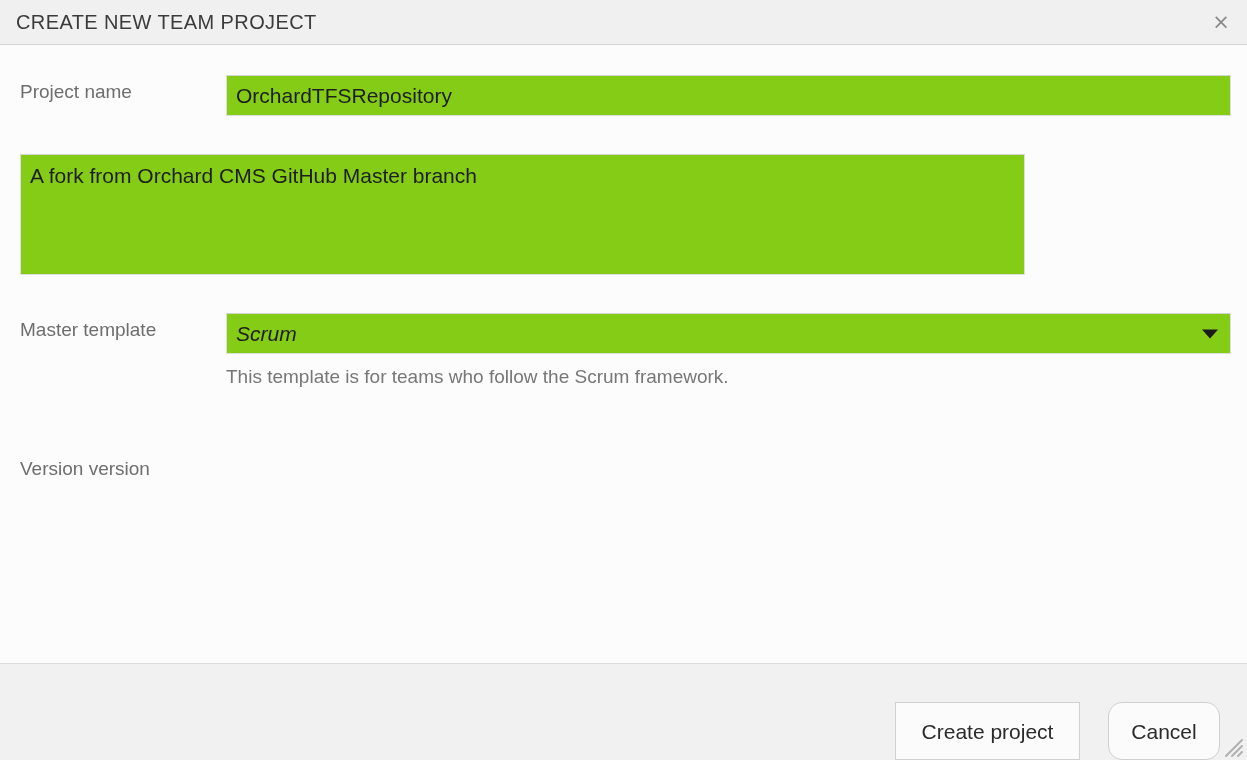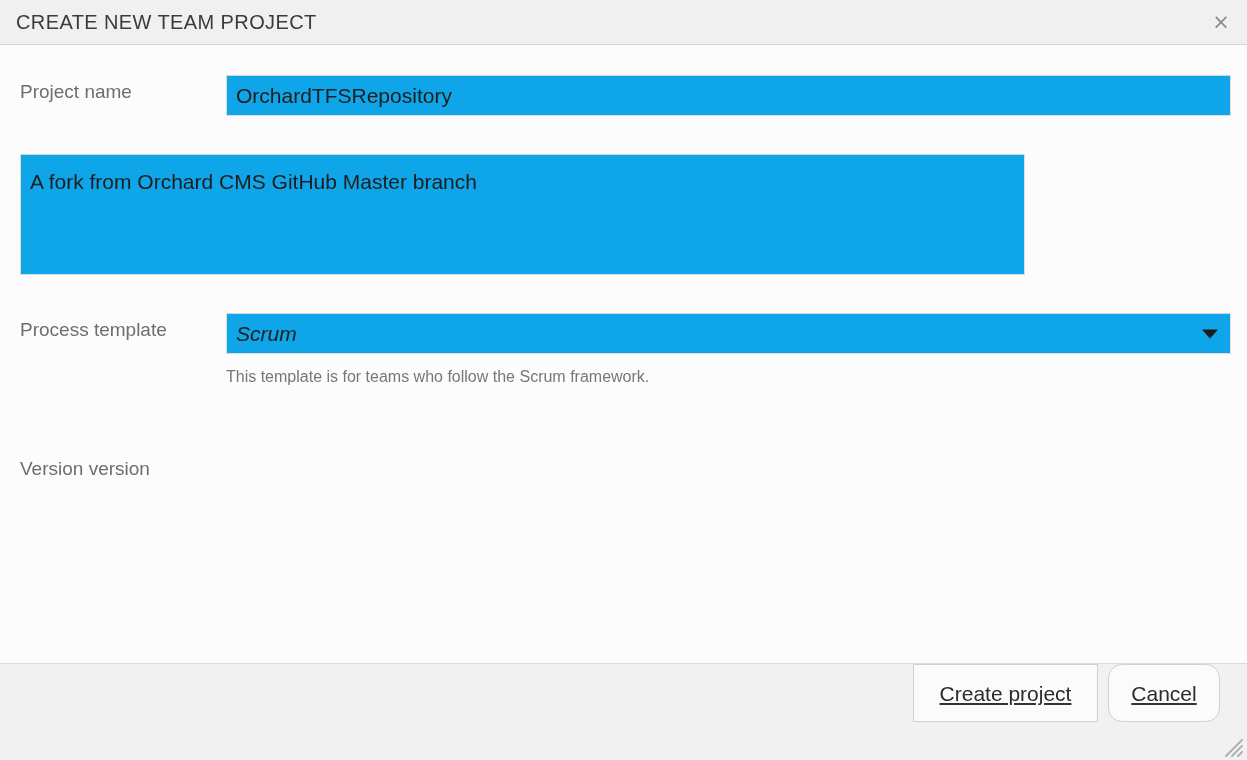--- a/index.html
+++ b/index.html
@@ -97,7 +97,7 @@
   .text-area,
   .select-box {
     width: 1005px;
-    background: #0ea5e9;
+    background: #84cc16;
     border: 1px solid #dedede;
     border-top-color: #d4d4d4;
     font-family: "Liberation Sans", "DejaVu Sans", sans-serif;

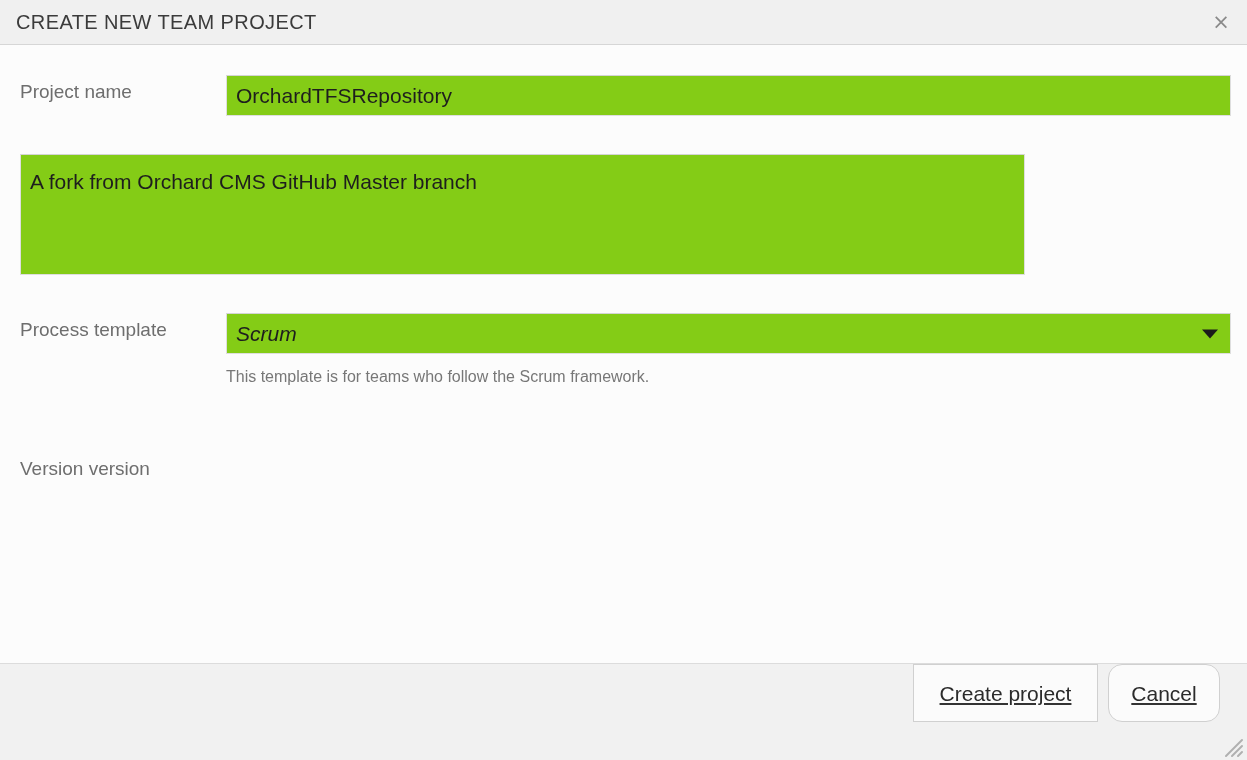--- a/index.html
+++ b/index.html
@@ -113,7 +113,7 @@
   }
   .text-area {
     height: 121px;
-    padding: 13px 9px;
+    padding: 7px 9px;
     line-height: 1.35;
     resize: none;
     overflow: hidden;

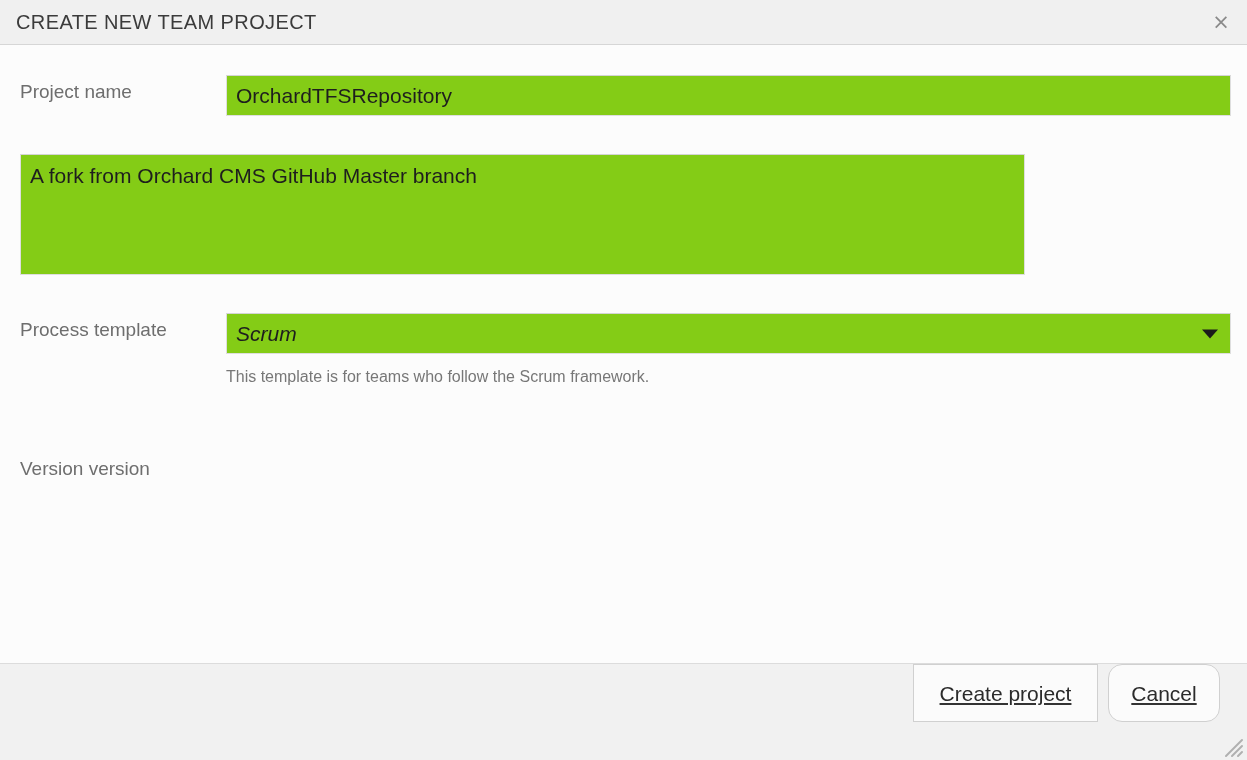--- a/index.html
+++ b/index.html
@@ -230,7 +230,7 @@
     <div class="spacer-desc"></div>
 
     <div class="field-row">
-      <div class="field-label">Process template</div>
+      <div class="field-label">Master template</div>
       <div class="field-control">
         <div class="select-box">
           <span>Scrum</span>

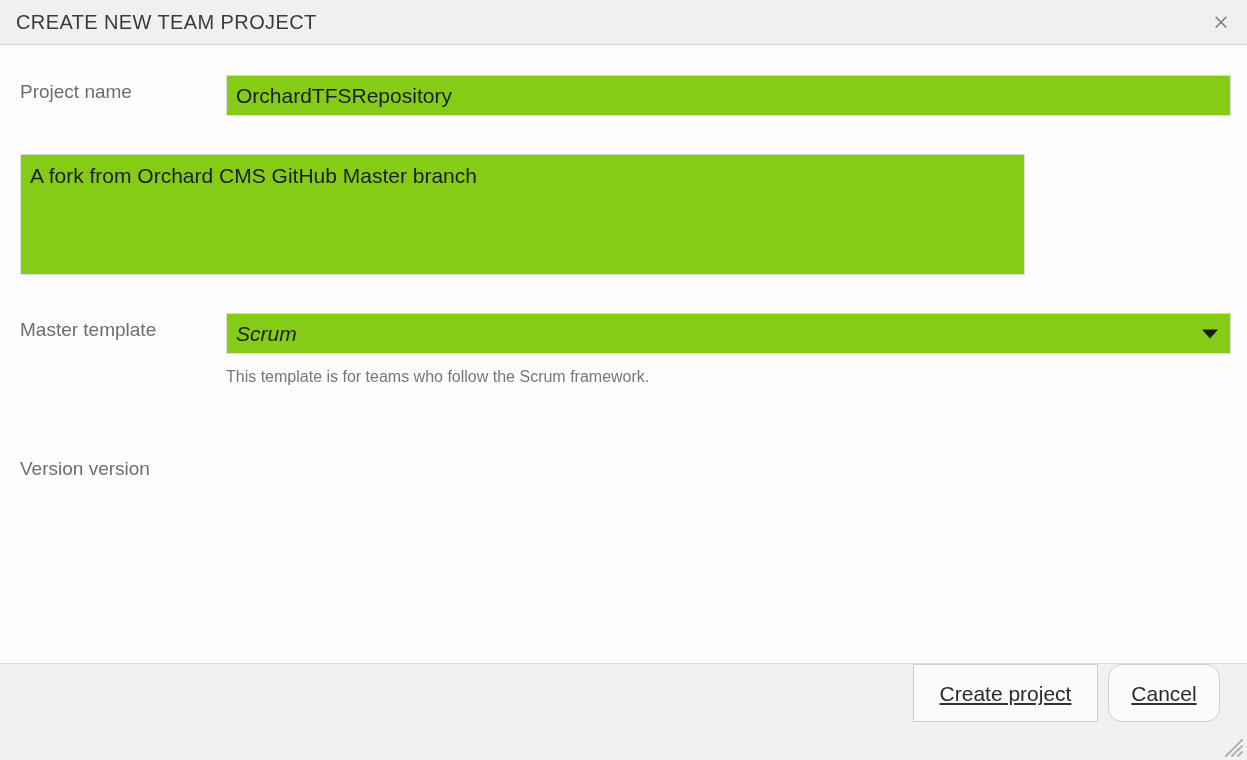--- a/index.html
+++ b/index.html
@@ -144,7 +144,7 @@
   }
 
   .help-text {
-    font-size: 16px;
+    font-size: 19px;
     color: #777777;
     line-height: 30px;
     margin-top: 8px;

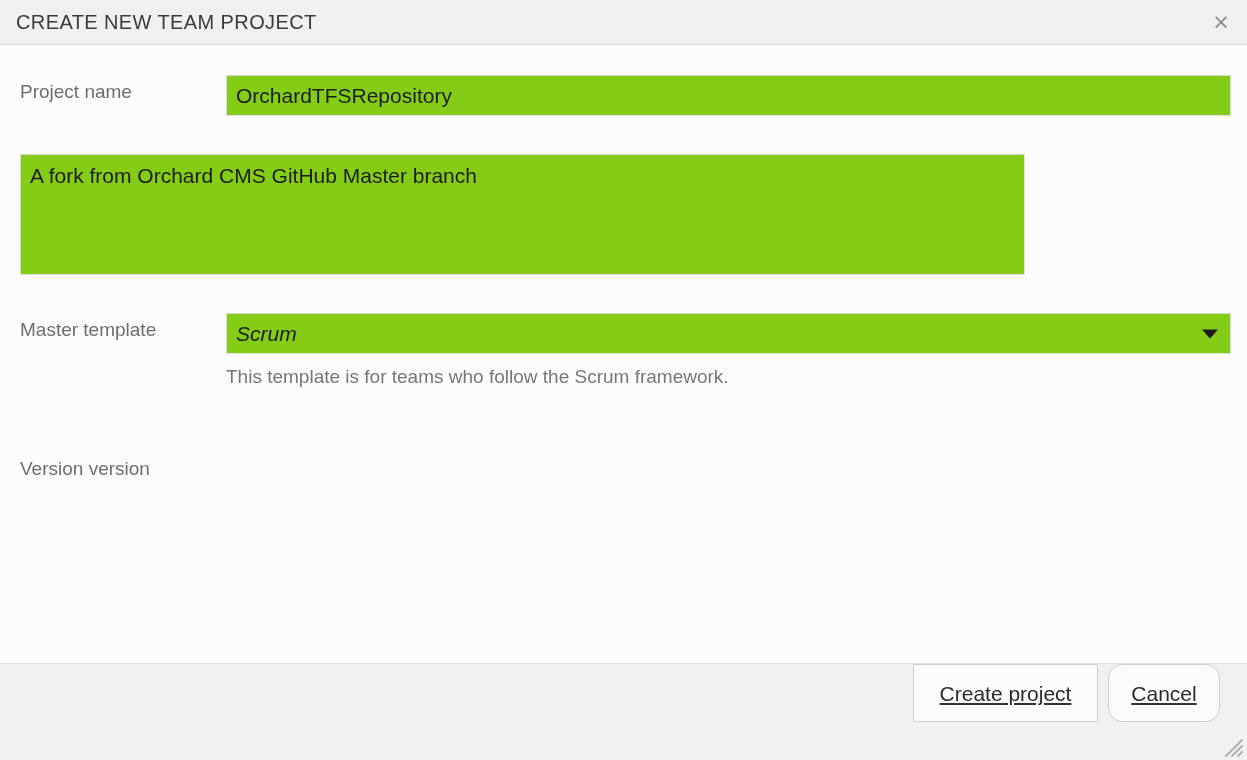--- a/index.html
+++ b/index.html
@@ -164,12 +164,11 @@
     background: #f1f1f1;
     border-top: 1px solid #dcdcdc;
     display: flex;
-    align-items: flex-start;
+    align-items: flex-end;
     justify-content: flex-end;
     padding-right: 27px;
-    gap: 10px;
-    position: relative;
-    text-decoration: underline;
+    gap: 28px;
+    position: relative;
   }
   .footer-button {
     background: #fbfbfb;

